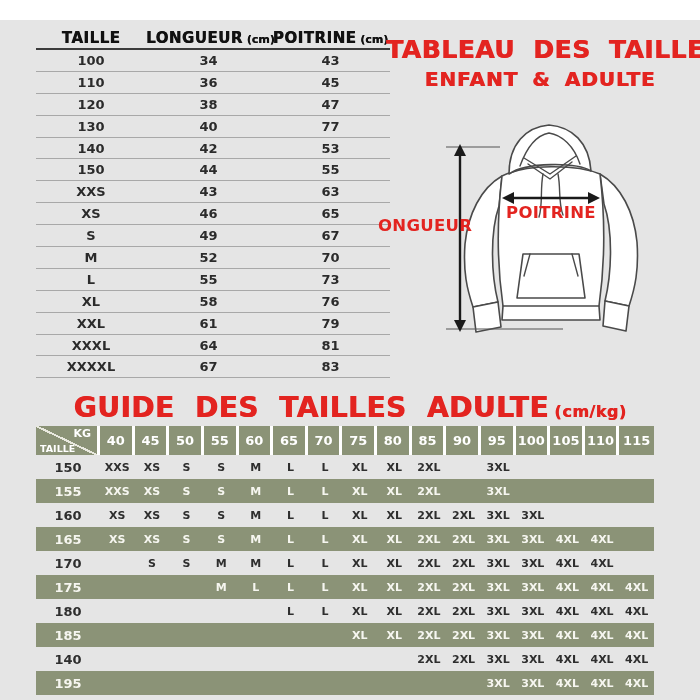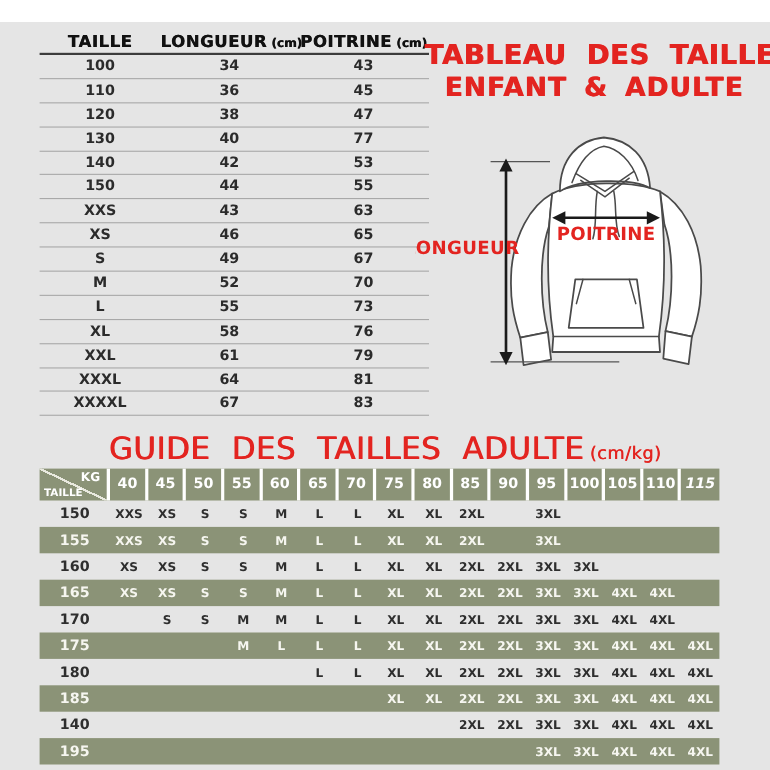--- a/index.html
+++ b/index.html
@@ -23,7 +23,7 @@
                 color:#e32420; font-weight:bold; }
   .main-title .l1 { font-size:25px; letter-spacing:.5px; word-spacing:9px; line-height:32px;
                     text-shadow:.7px 0 0 currentColor; white-space:nowrap; }
-  .main-title .l2 { font-size:24px; letter-spacing:1px; word-spacing:6px; line-height:27px;
+  .main-title .l2 { font-size:20px; letter-spacing:1px; word-spacing:6px; line-height:27px;
                     text-shadow:.7px 0 0 currentColor; white-space:nowrap; }
   .guide-title { position:absolute; left:0; top:371px; width:700px; text-align:center;
                  color:#e32420; font-weight:normal; white-space:nowrap; }

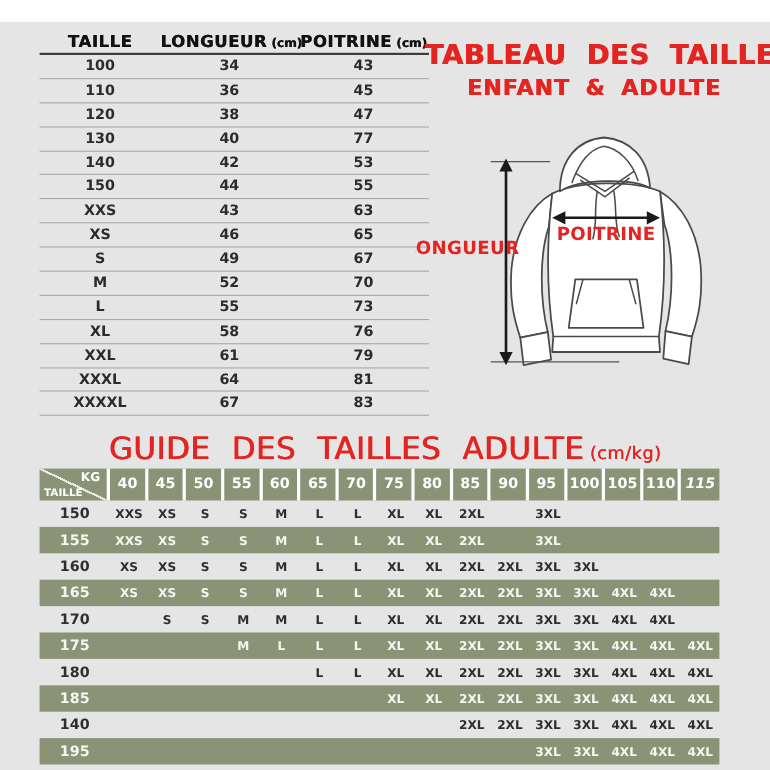--- a/index.html
+++ b/index.html
@@ -26,7 +26,7 @@
   .main-title .l2 { font-size:20px; letter-spacing:1px; word-spacing:6px; line-height:27px;
                     text-shadow:.7px 0 0 currentColor; white-space:nowrap; }
   .guide-title { position:absolute; left:0; top:371px; width:700px; text-align:center;
-                 color:#e32420; font-weight:normal; white-space:nowrap; }
+                 color:#e32420; font-weight:bold; white-space:nowrap; }
   .guide-title .gt { font-size:28px; letter-spacing:.5px; word-spacing:10px;
                      text-shadow:.8px 0 0 currentColor; }
   .guide-title .gu { font-size:16px; letter-spacing:.5px; text-shadow:.5px 0 0 currentColor; }

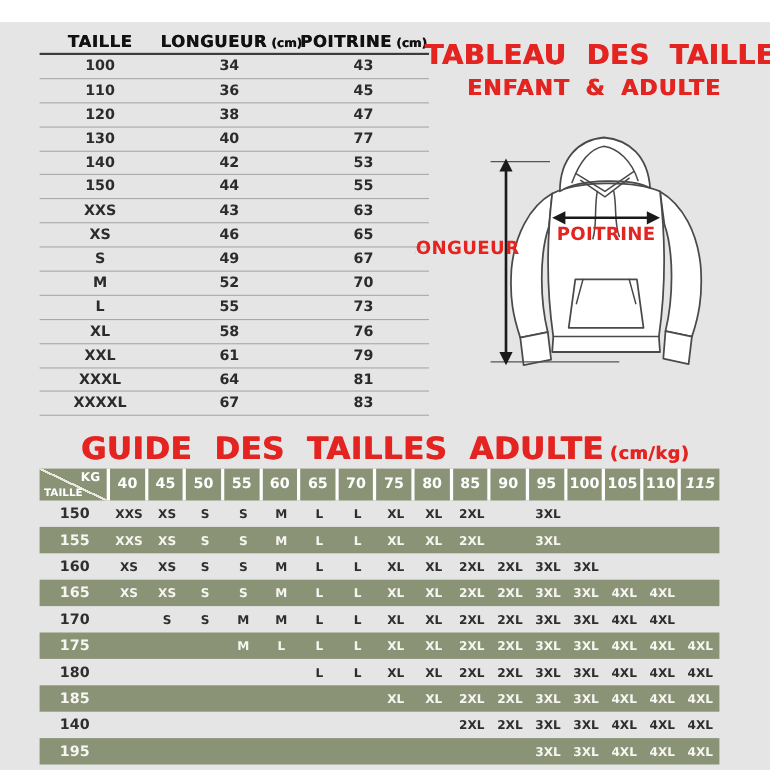--- a/index.html
+++ b/index.html
@@ -46,7 +46,7 @@
   .g-header { display:grid; grid-template-columns:64px repeat(16,1fr); height:29px; }
   .gh-cell, .g-corner { background:#8b9377; border-right:3px solid #ffffff; color:#fff;
             font-weight:bold; font-size:13px; display:flex; align-items:center; justify-content:center; }
-  .gh-cell:last-child { border-right:none;font-style:italic; }
+  .gh-cell:last-child { border-right:none; }
   .g-corner { position:relative; display:block;
      background-image:linear-gradient(to bottom left, transparent calc(50% - 1px),
         #e9e9df calc(50% - 1px), #e9e9df calc(50% + 1px), transparent calc(50% + 1px)); }

